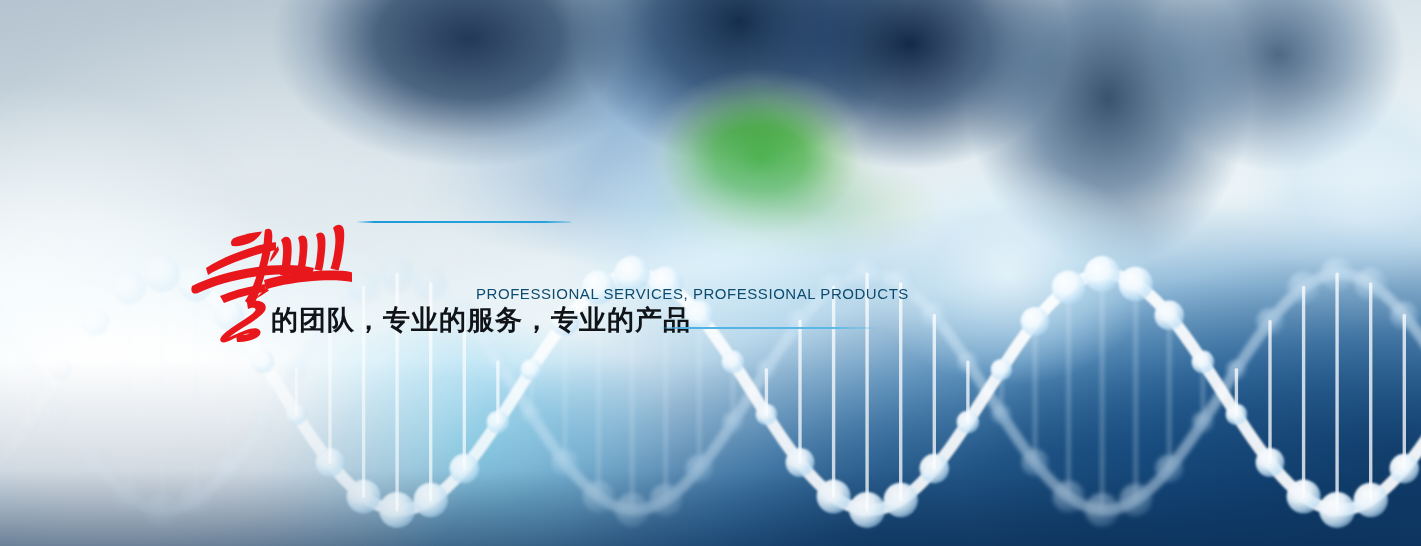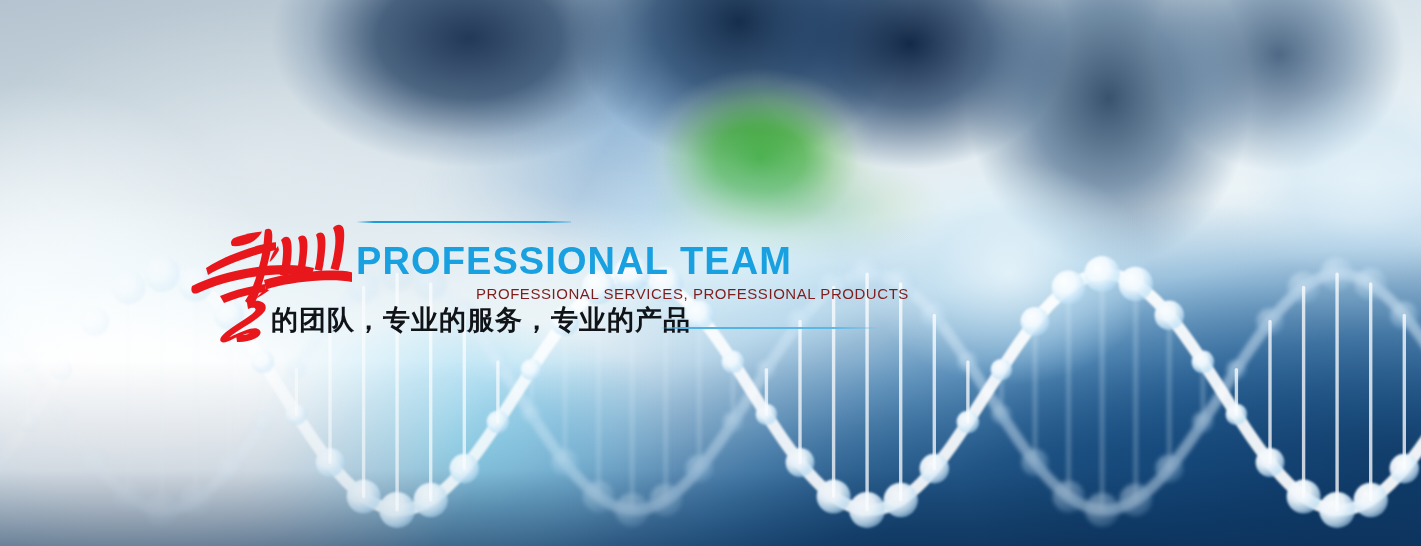--- a/index.html
+++ b/index.html
@@ -568,7 +568,6 @@
 
     <div class="rule rule-top"></div>
 
-    <div class="headline">PROFESSIONAL TEAM</div>
 
     <div class="subhead">PROFESSIONAL SERVICES, PROFESSIONAL PRODUCTS</div>
 

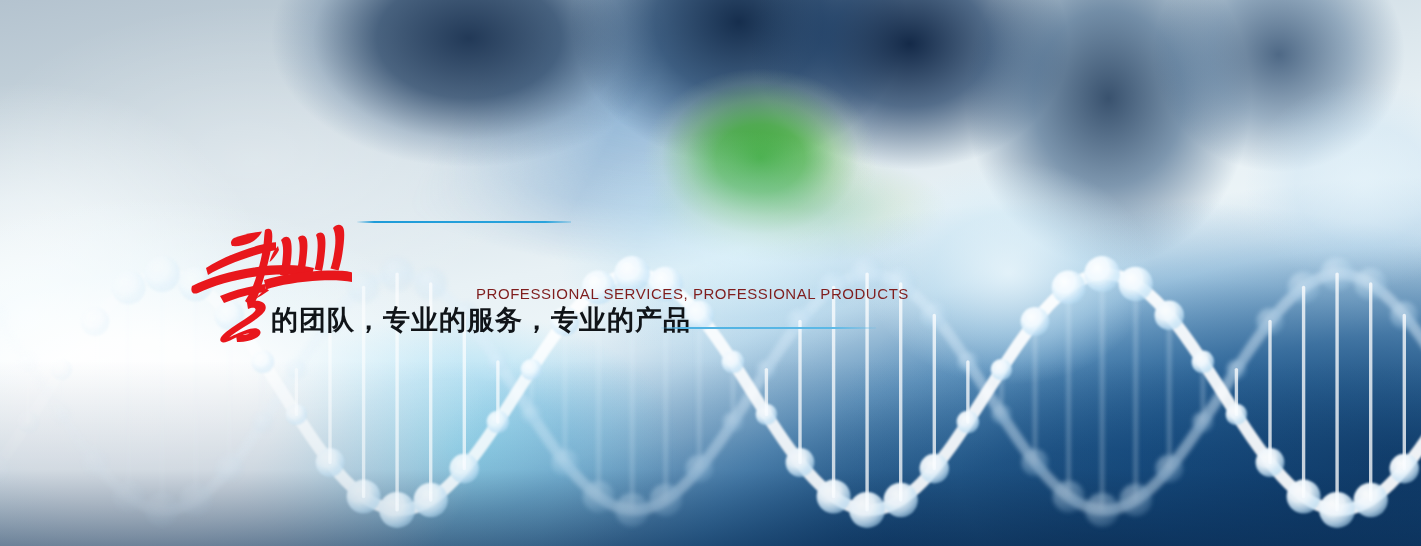--- a/index.html
+++ b/index.html
@@ -262,7 +262,7 @@
     font-size: 15px;
     font-weight: normal;
     letter-spacing: 0.55px;
-    color: #7f1d1d;
+    color: #0c4a6e;
     white-space: nowrap;
     line-height: 18px;
   }

